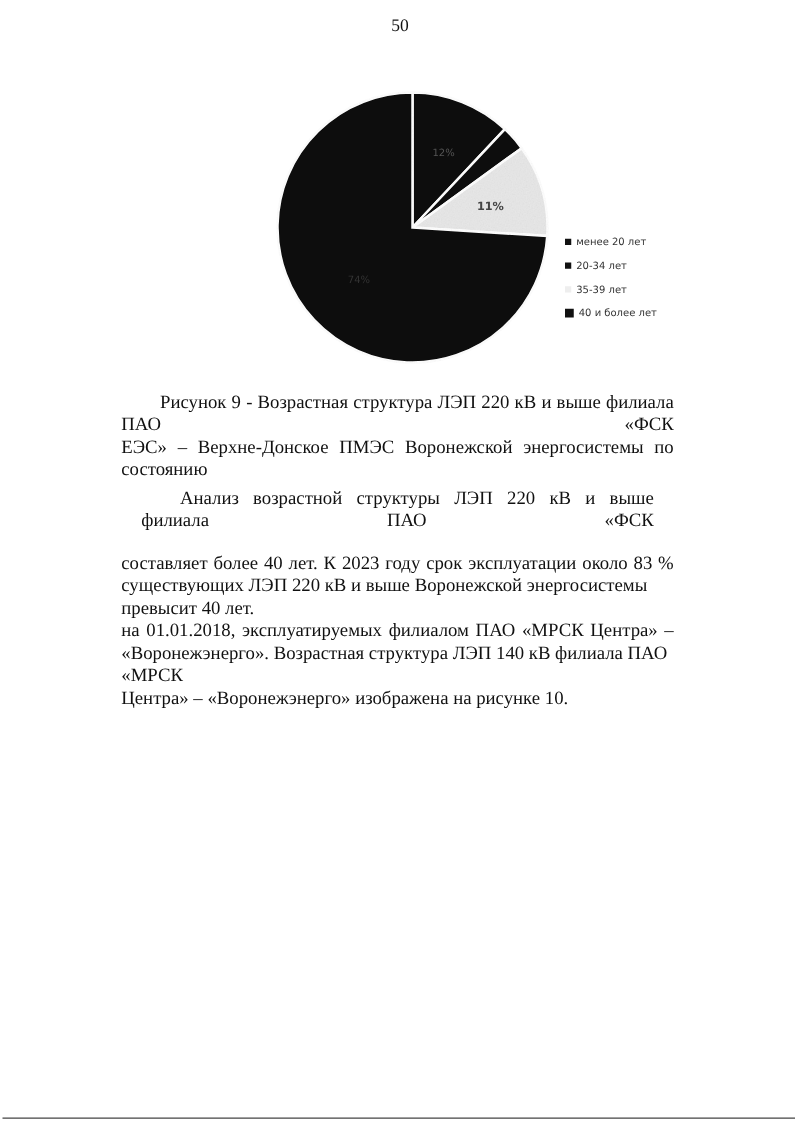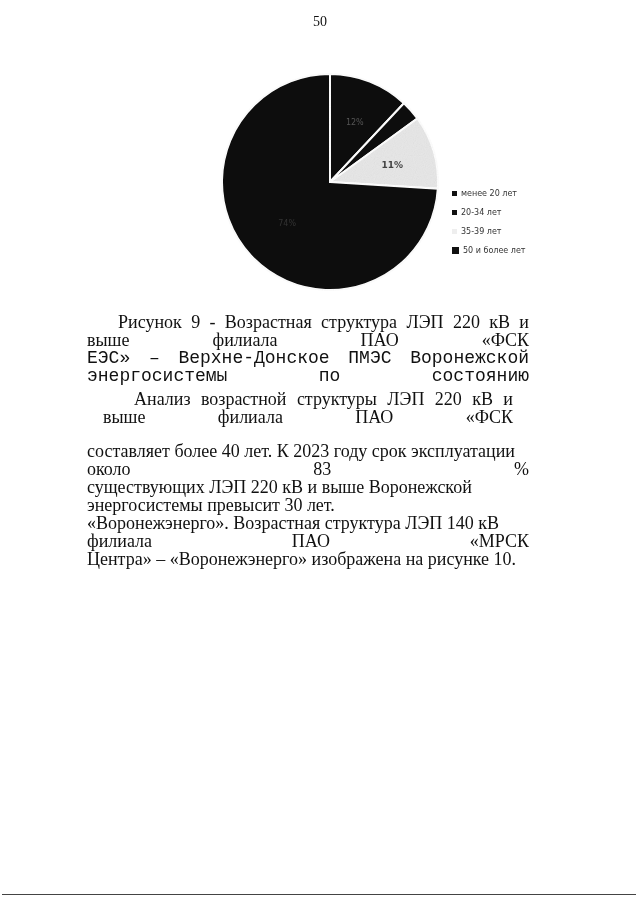--- a/index.html
+++ b/index.html
@@ -61,7 +61,7 @@
     </div>
   <div class="item">
       <span class="sw" style="background: rgb(17, 17, 17);"></span>
-      <span>50 и более лет</span>
+      <span>40 и более лет</span>
     </div>
 </div>
 

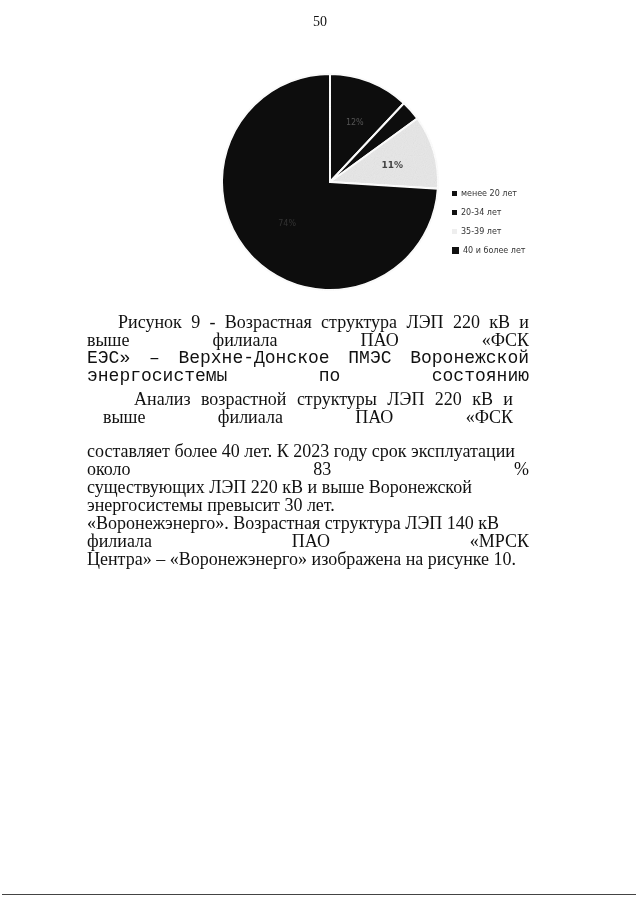--- a/index.html
+++ b/index.html
@@ -10,7 +10,7 @@
   .legend .item { display:flex; align-items:center; height:19px; }
   .legend .sw { width:5px; height:5px; margin-right:4px; display:inline-block; }
   .legend .item:last-child .sw { width:7px; height:7px; }
-  .text { position:absolute; left:87px; width:442px; font-size:18px; line-height:18px; }
+  .text { position:absolute; left:97px; width:442px; font-size:15px; line-height:18px; }
   .para { text-align:justify; text-indent:31px; margin:16px; }
   .caption { text-indent:31px; margin:0; text-align:justify; }
   .jl { text-align-last:justify; }

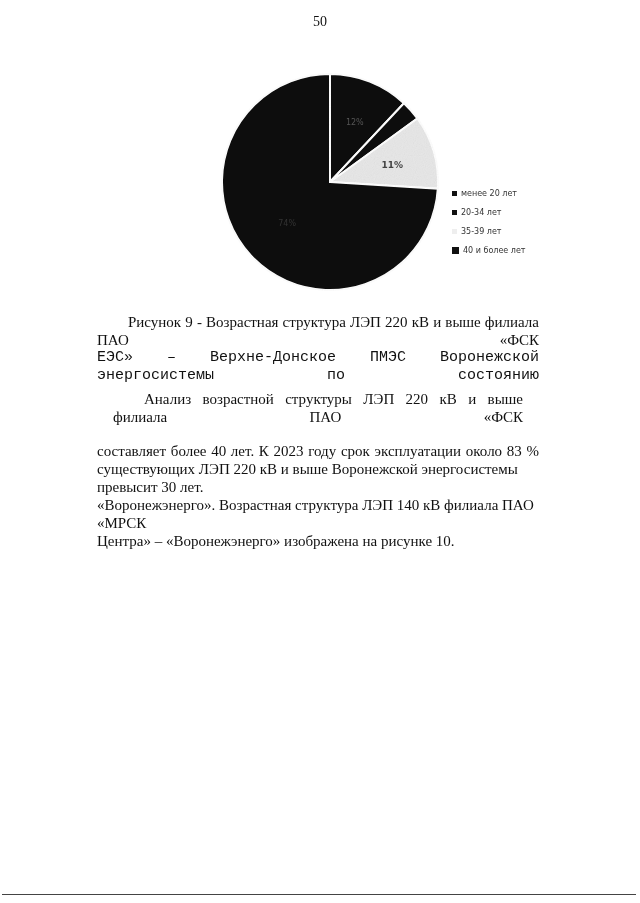--- a/index.html
+++ b/index.html
@@ -67,7 +67,7 @@
 
 <div class="text" style="top:313px;">
   <div class="caption jl">Рисунок 9 - Возрастная структура ЛЭП 220 кВ и выше филиала ПАО «ФСК</div>
-  <div class="jl" style="text-align:justify;font-family:Liberation Mono, monospace;">ЕЭС» – Верхне-Донское ПМЭС Воронежской энергосистемы по состоянию</div>
+  <div class="jl" style="text-align:justify;">ЕЭС» – Верхне-Донское ПМЭС Воронежской энергосистемы по состоянию</div>
 </div>
 
 <div class="text" style="top:374px;">

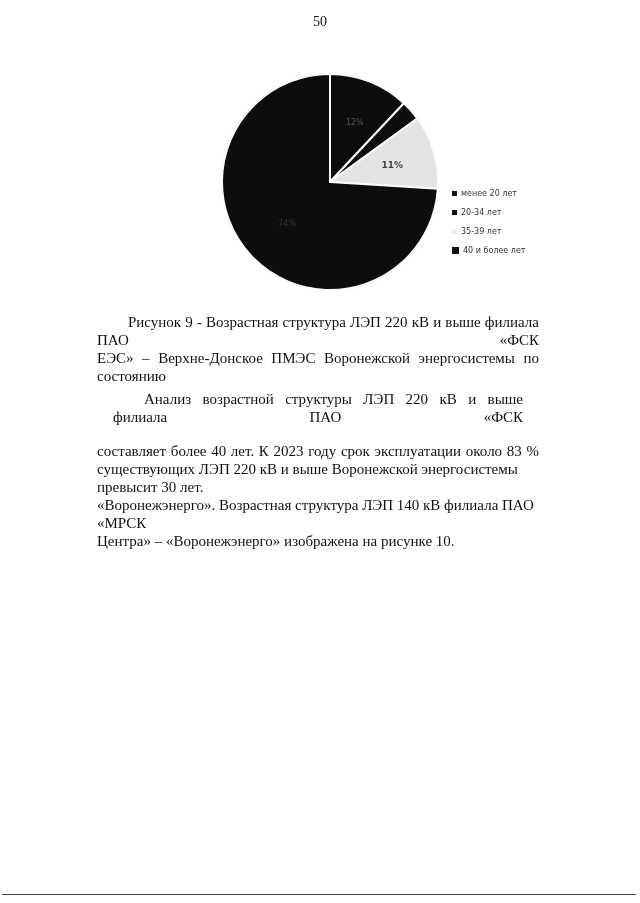--- a/index.html
+++ b/index.html
@@ -73,7 +73,7 @@
 <div class="text" style="top:374px;">
   <div class="para jl">Анализ возрастной структуры ЛЭП 220 кВ и выше филиала ПАО «ФСК</div>
   <div class="jl">составляет более 40 лет. К 2023 году срок эксплуатации около 83 %</div>
-  <div>существующих ЛЭП 220 кВ и выше Воронежской энергосистемы превысит 30 лет.</div>
+  <div>существующих ЛЭП 220 кВ и выше Воронежской энергосистемы превысит 40 лет.</div>
   <div class="jl">«Воронежэнерго». Возрастная структура ЛЭП 140 кВ филиала ПАО «МРСК</div>
   <div>Центра» – «Воронежэнерго» изображена на рисунке 10.</div>
 </div>

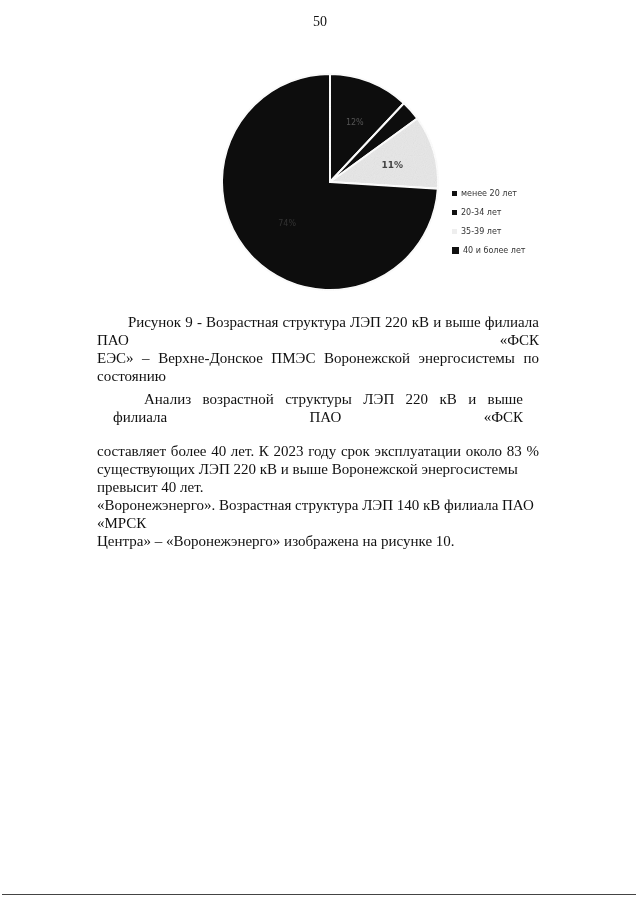--- a/index.html
+++ b/index.html
@@ -74,6 +74,7 @@
   <div class="para jl">Анализ возрастной структуры ЛЭП 220 кВ и выше филиала ПАО «ФСК</div>
   <div class="jl">составляет более 40 лет. К 2023 году срок эксплуатации около 83 %</div>
   <div>существующих ЛЭП 220 кВ и выше Воронежской энергосистемы превысит 40 лет.</div>
+  <div class="jl">на 01.01.2018, эксплуатируемых филиалом ПАО «МРСК Центра» –</div>
   <div class="jl">«Воронежэнерго». Возрастная структура ЛЭП 140 кВ филиала ПАО «МРСК</div>
   <div>Центра» – «Воронежэнерго» изображена на рисунке 10.</div>
 </div>

